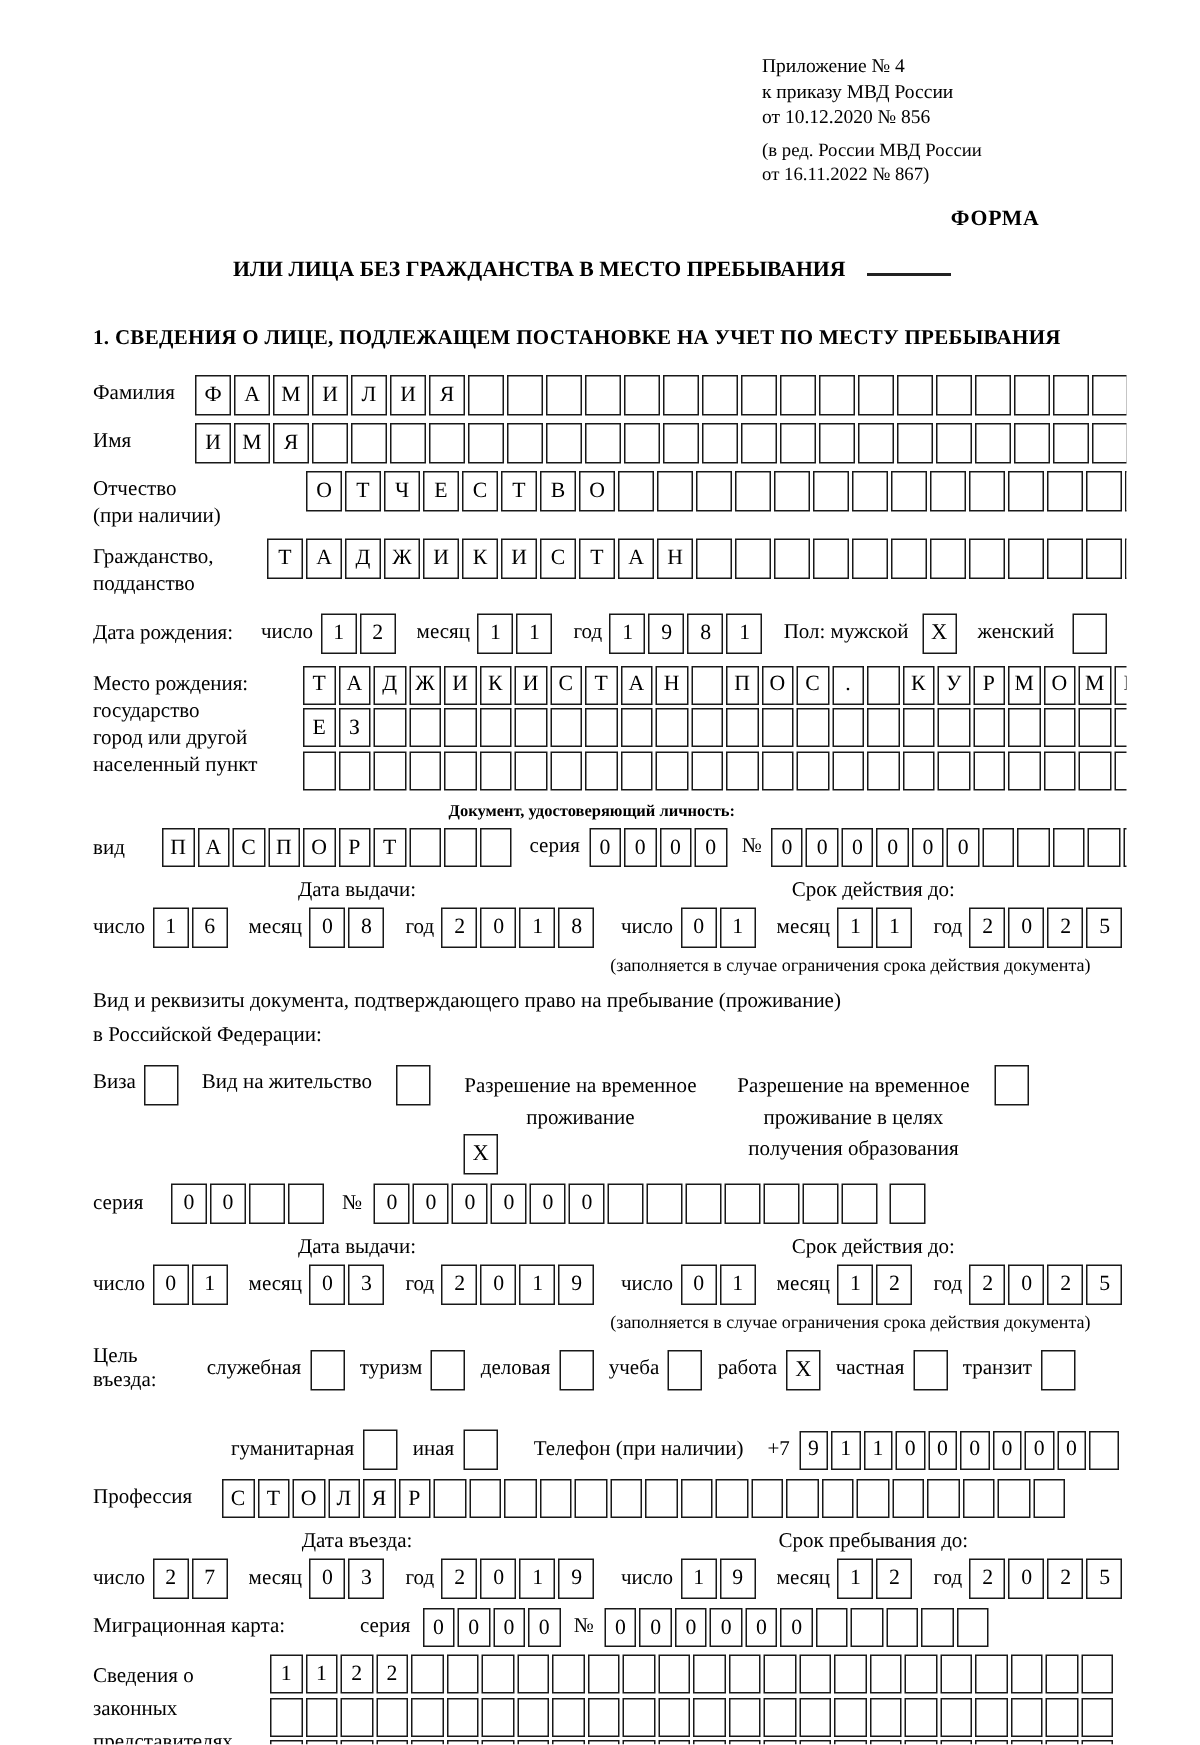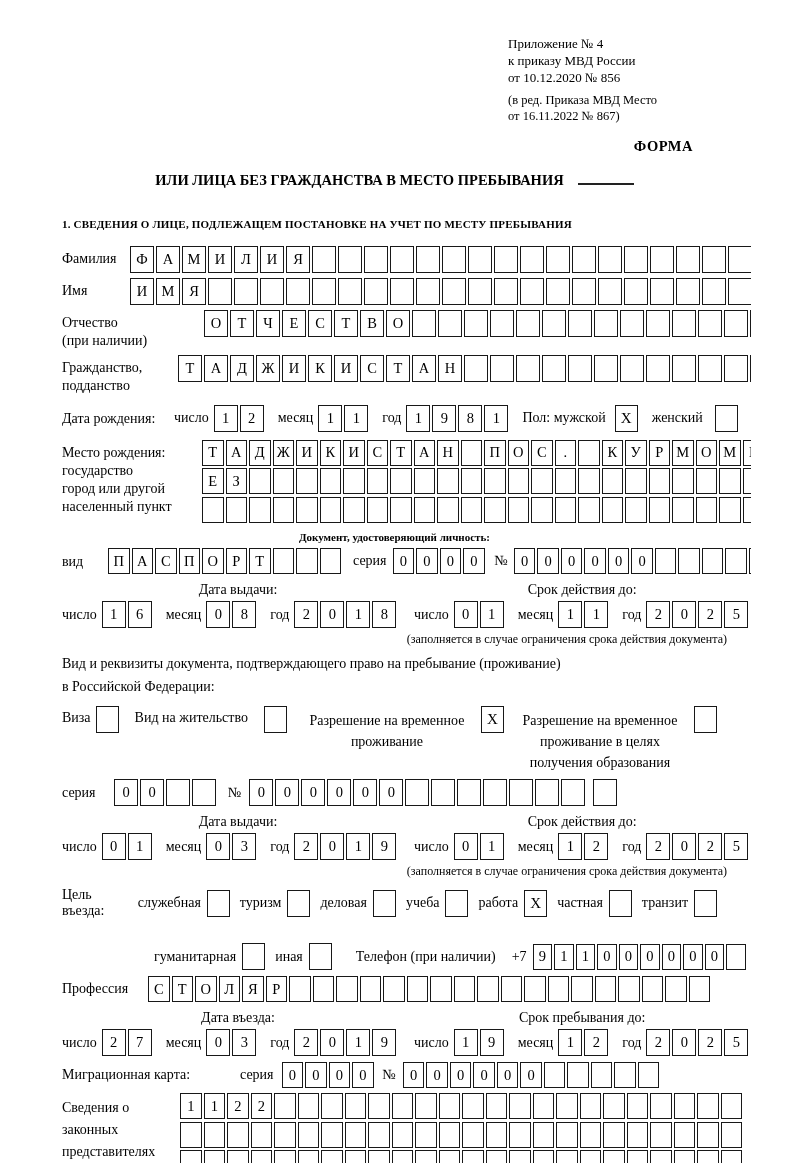--- a/index.html
+++ b/index.html
@@ -71,7 +71,7 @@
     <div>к приказу МВД России</div>
     <div>от 10.12.2020 № 856</div>
     <div class="rev">
-      <div>(в ред. Приказа МВД Место</div>
+      <div>(в ред. России МВД России</div>
       <div>от 16.11.2022 № 867)</div>
     </div>
   </div>

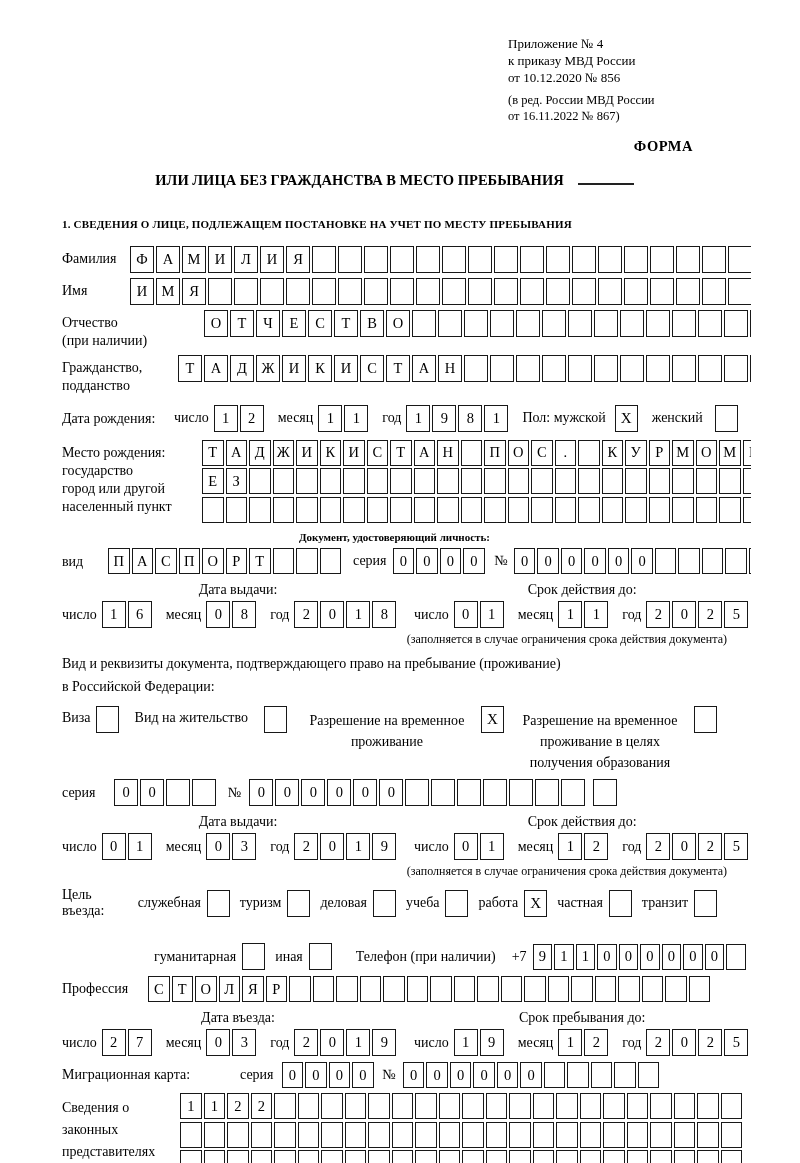--- a/index.html
+++ b/index.html
@@ -15,7 +15,7 @@
   
   .title{text-align:center;font-weight:bold;font-size:14.5px;line-height:1.6;margin-top:14px;}
   .uline{display:inline-block;width:56px;border-bottom:2px solid #222;margin-left:14px;vertical-align:baseline;}
-  .sec{font-weight:bold;font-size:11px;margin-top:26px;margin-bottom:16px;letter-spacing:.2px;}
+  .sec{font-weight:bold;font-size:14px;margin-top:26px;margin-bottom:16px;letter-spacing:.2px;}
   
   .frow{display:flex;align-items:flex-start;margin-bottom:5px;}
   .flab{flex:none;padding-top:4px;line-height:1.28;}

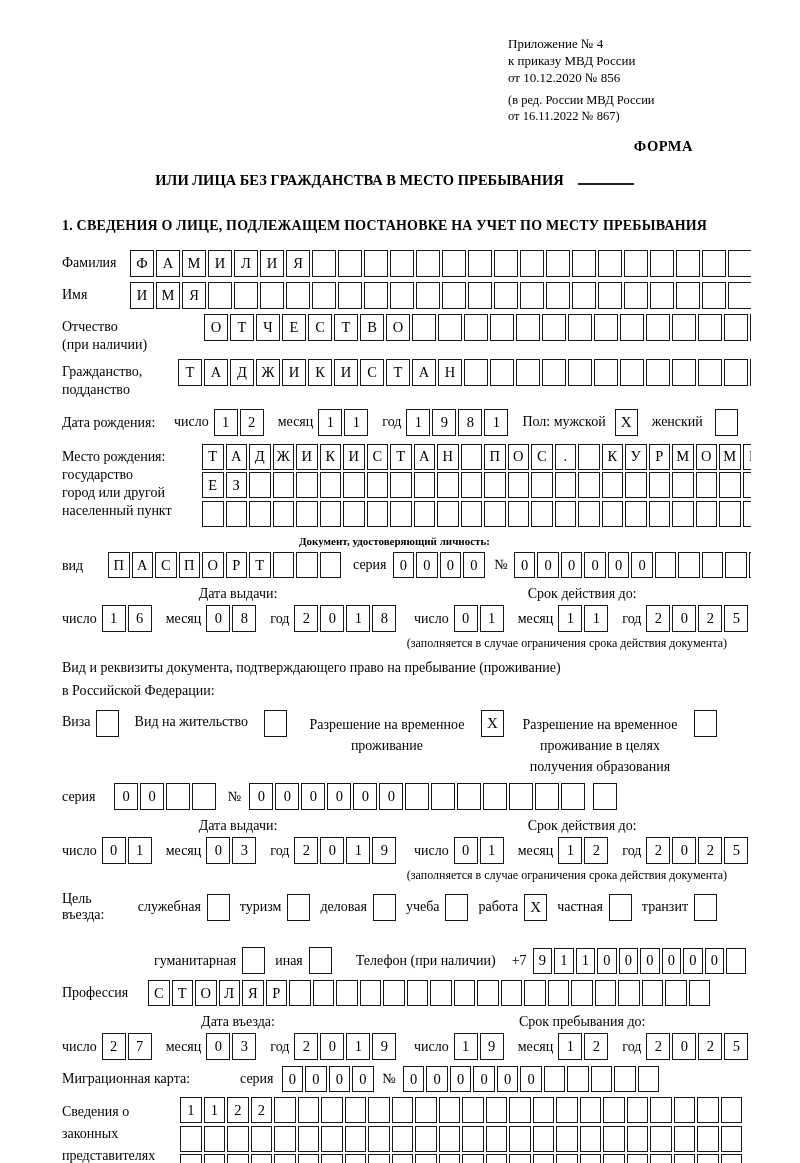--- a/index.html
+++ b/index.html
@@ -421,7 +421,7 @@
       <span class="olab">Вид на жительство</span>
       <span class="checkbox" style="margin-left:16px;"></span>
     </div>
-    <div class="opt" style="margin-left:14px;">
+    <div class="opt" style="margin-left:14px;flex-direction:column;">
       <span class="owrap">Разрешение на временное проживание</span>
       <span class="checkbox">X</span>
     </div>

